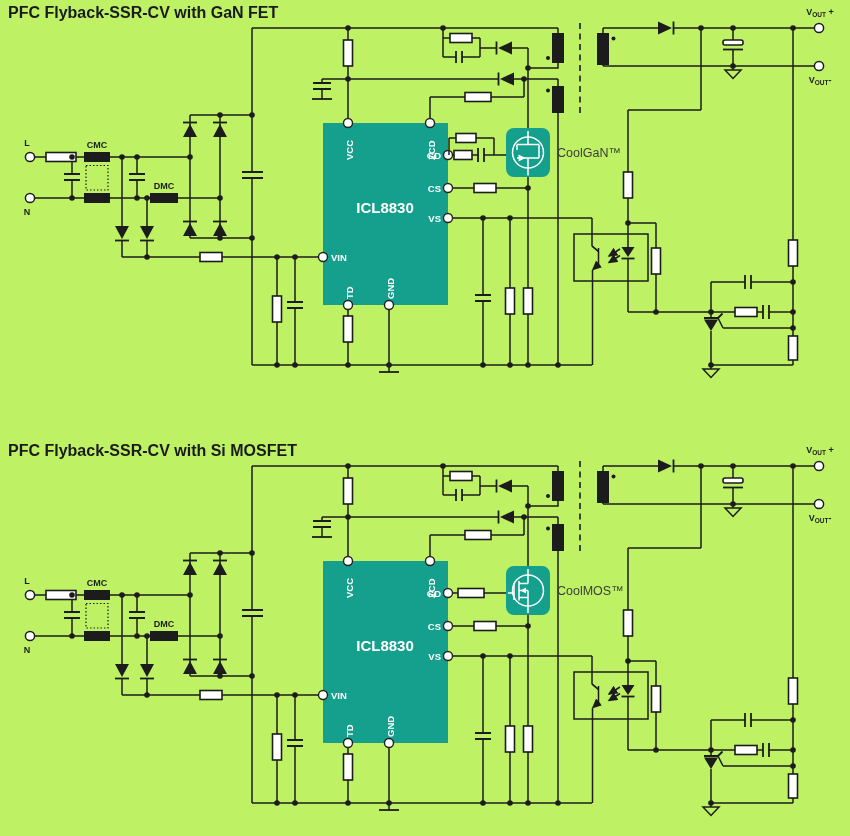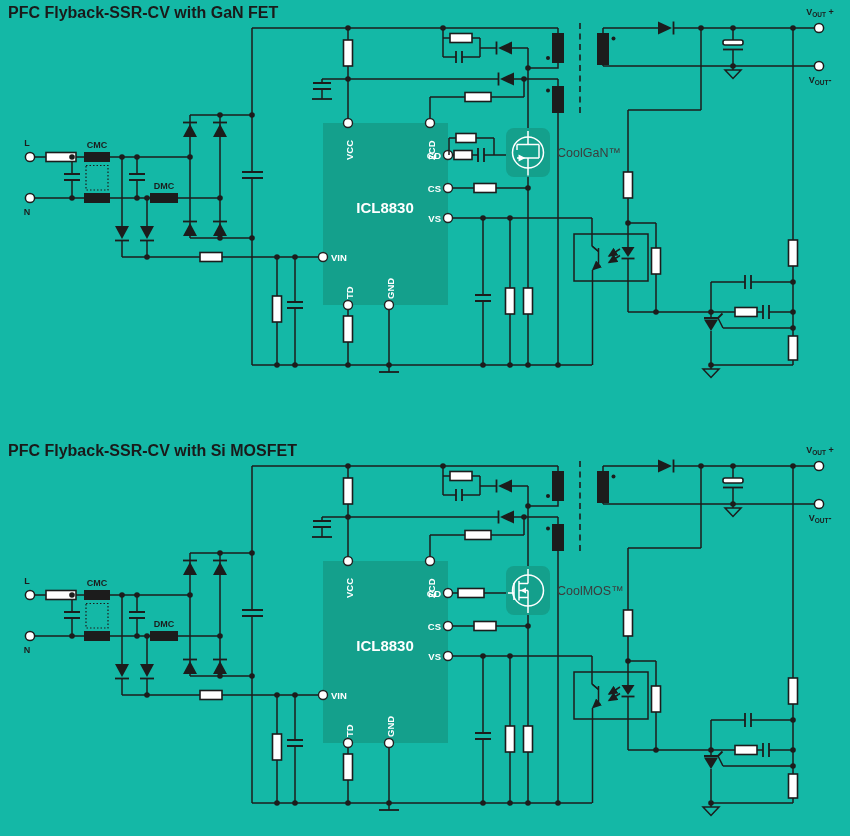--- a/index.html
+++ b/index.html
@@ -4,7 +4,7 @@
 <style>
   :root{ --teal:#14A08C; --wire:#1c1c1c; --label:#3c3c3c; }
   html,body{margin:0;padding:0;background:#fff;}
-  .stage{width:850px;height:836px;background:#14b8a6;position:relative;overflow:hidden;}
+  .stage{width:850px;height:836px;background:#bef264;position:relative;overflow:hidden;}
   svg{display:block;}
   svg text{font-family:"Liberation Sans","DejaVu Sans",sans-serif;}
   .w{stroke:var(--wire);stroke-width:1.5;fill:none;stroke-linecap:butt;}

